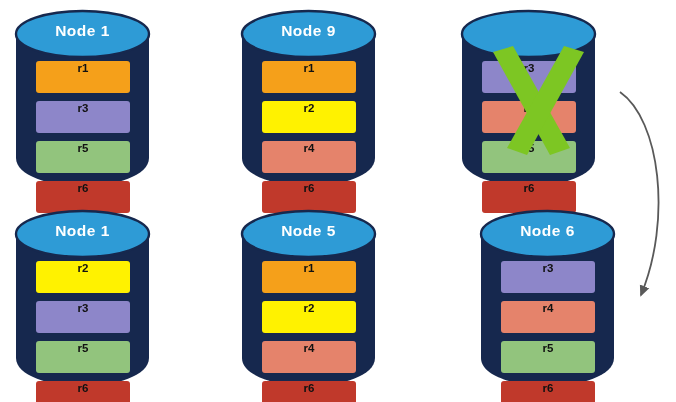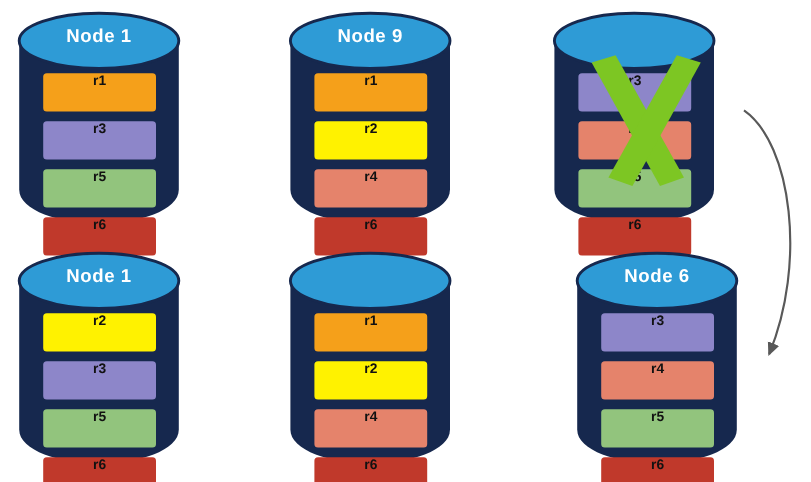--- a/index.html
+++ b/index.html
@@ -162,6 +162,7 @@
           <path d="M 2 26 L 2 150 C 2 168, 36 178, 68.5 178 C 101 178, 135 168, 135 150 L 135 26 Z" fill="#16284E"></path>
           <ellipse cx="68.5" cy="26" rx="66.5" ry="23" fill="#2E9BD6" stroke="#16284E" stroke-width="2.4"></ellipse>
         </svg>
+        <div class="node-title">Node  5</div>
         <div class="records">
           <div class="record-bar" style="background: rgb(245, 160, 26);">r1</div>
           <div class="record-bar" style="background: rgb(255, 242, 0);">r2</div>

